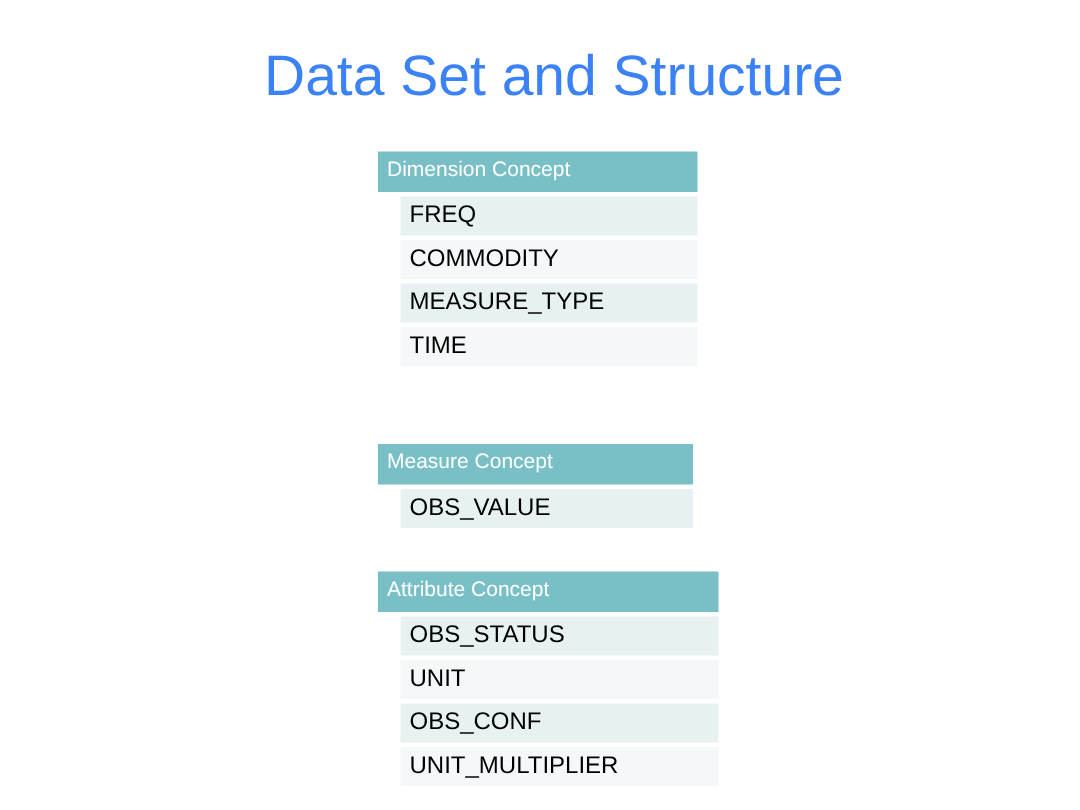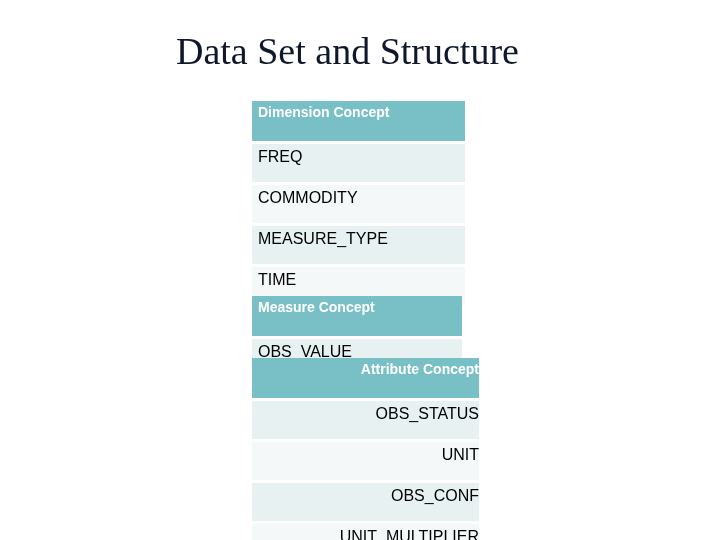--- a/index.html
+++ b/index.html
@@ -21,9 +21,8 @@
     position:absolute;
     left:176px;top:30px;
     font-size:38px;line-height:42px;
-    color:#0f172a;
+    color:#3b82f6;
     white-space:nowrap;
-    font-family:Liberation Serif, serif;
   }
   .concept-table{
     position:absolute;

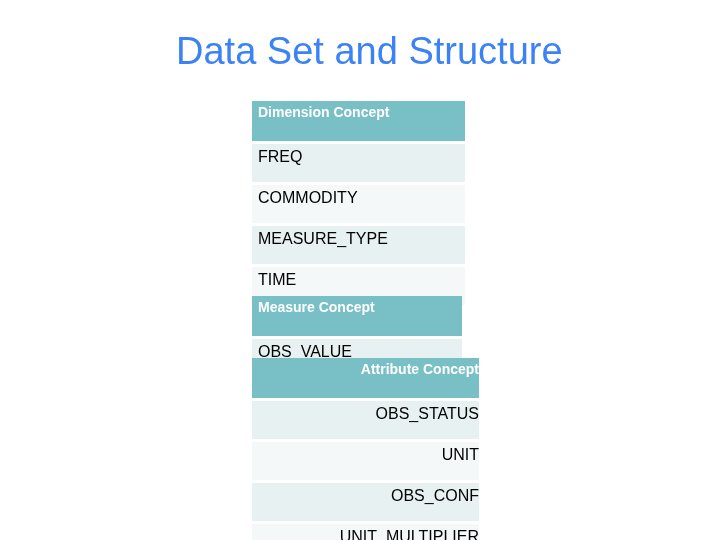--- a/index.html
+++ b/index.html
@@ -29,10 +29,10 @@
     left:252px;
   }
   .concept-table .thead{
-    height:40px;line-height:23px;
+    height:27px;line-height:23px;
     background:var(--header-bg);
     color:var(--header-text);
-    font-size:14px;font-weight:bold;
+    font-size:14px;font-weight:normal;
     padding-left:6px;
     box-sizing:border-box;
   }

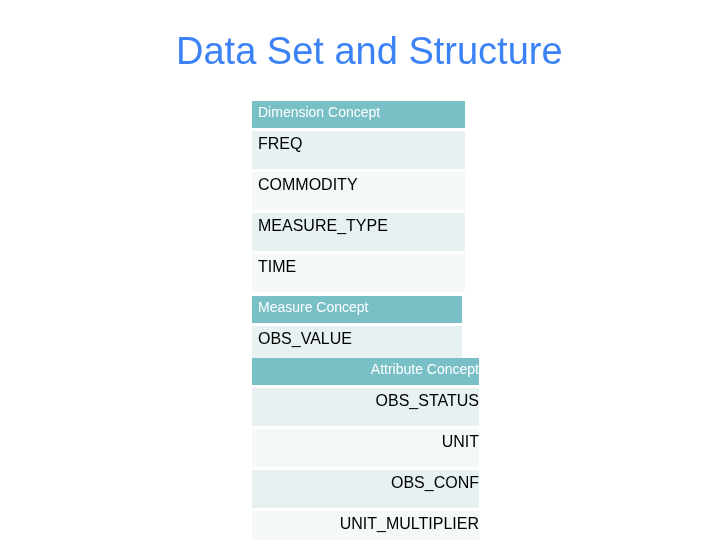--- a/index.html
+++ b/index.html
@@ -37,13 +37,14 @@
     box-sizing:border-box;
   }
   .concept-table .trow{
-    height:38px;line-height:26px;
+    height:26px;line-height:26px;
     margin-top:3px;
     color:var(--row-text);
     font-size:16px;
     padding-left:6px;
     box-sizing:border-box;
     white-space:nowrap;
+    margin-left:15px;
   }
   .concept-table .rows .trow:nth-child(odd){background:var(--row-odd);}
   .concept-table .rows .trow:nth-child(even){background:var(--row-even);}

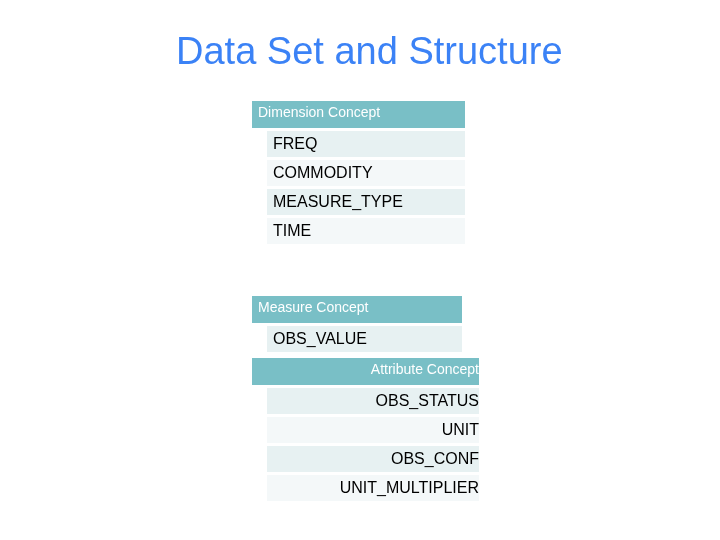--- a/index.html
+++ b/index.html
@@ -50,7 +50,7 @@
   .concept-table .rows .trow:nth-child(even){background:var(--row-even);}
   #table-dimension{top:101px;width:213px;}
   #table-measure{top:296px;width:210px;}
-  #table-attribute{top:358px;width:227px;text-align:right;}
+  #table-attribute{top:381px;width:227px;}
 </style>
 </head>
 <body>

